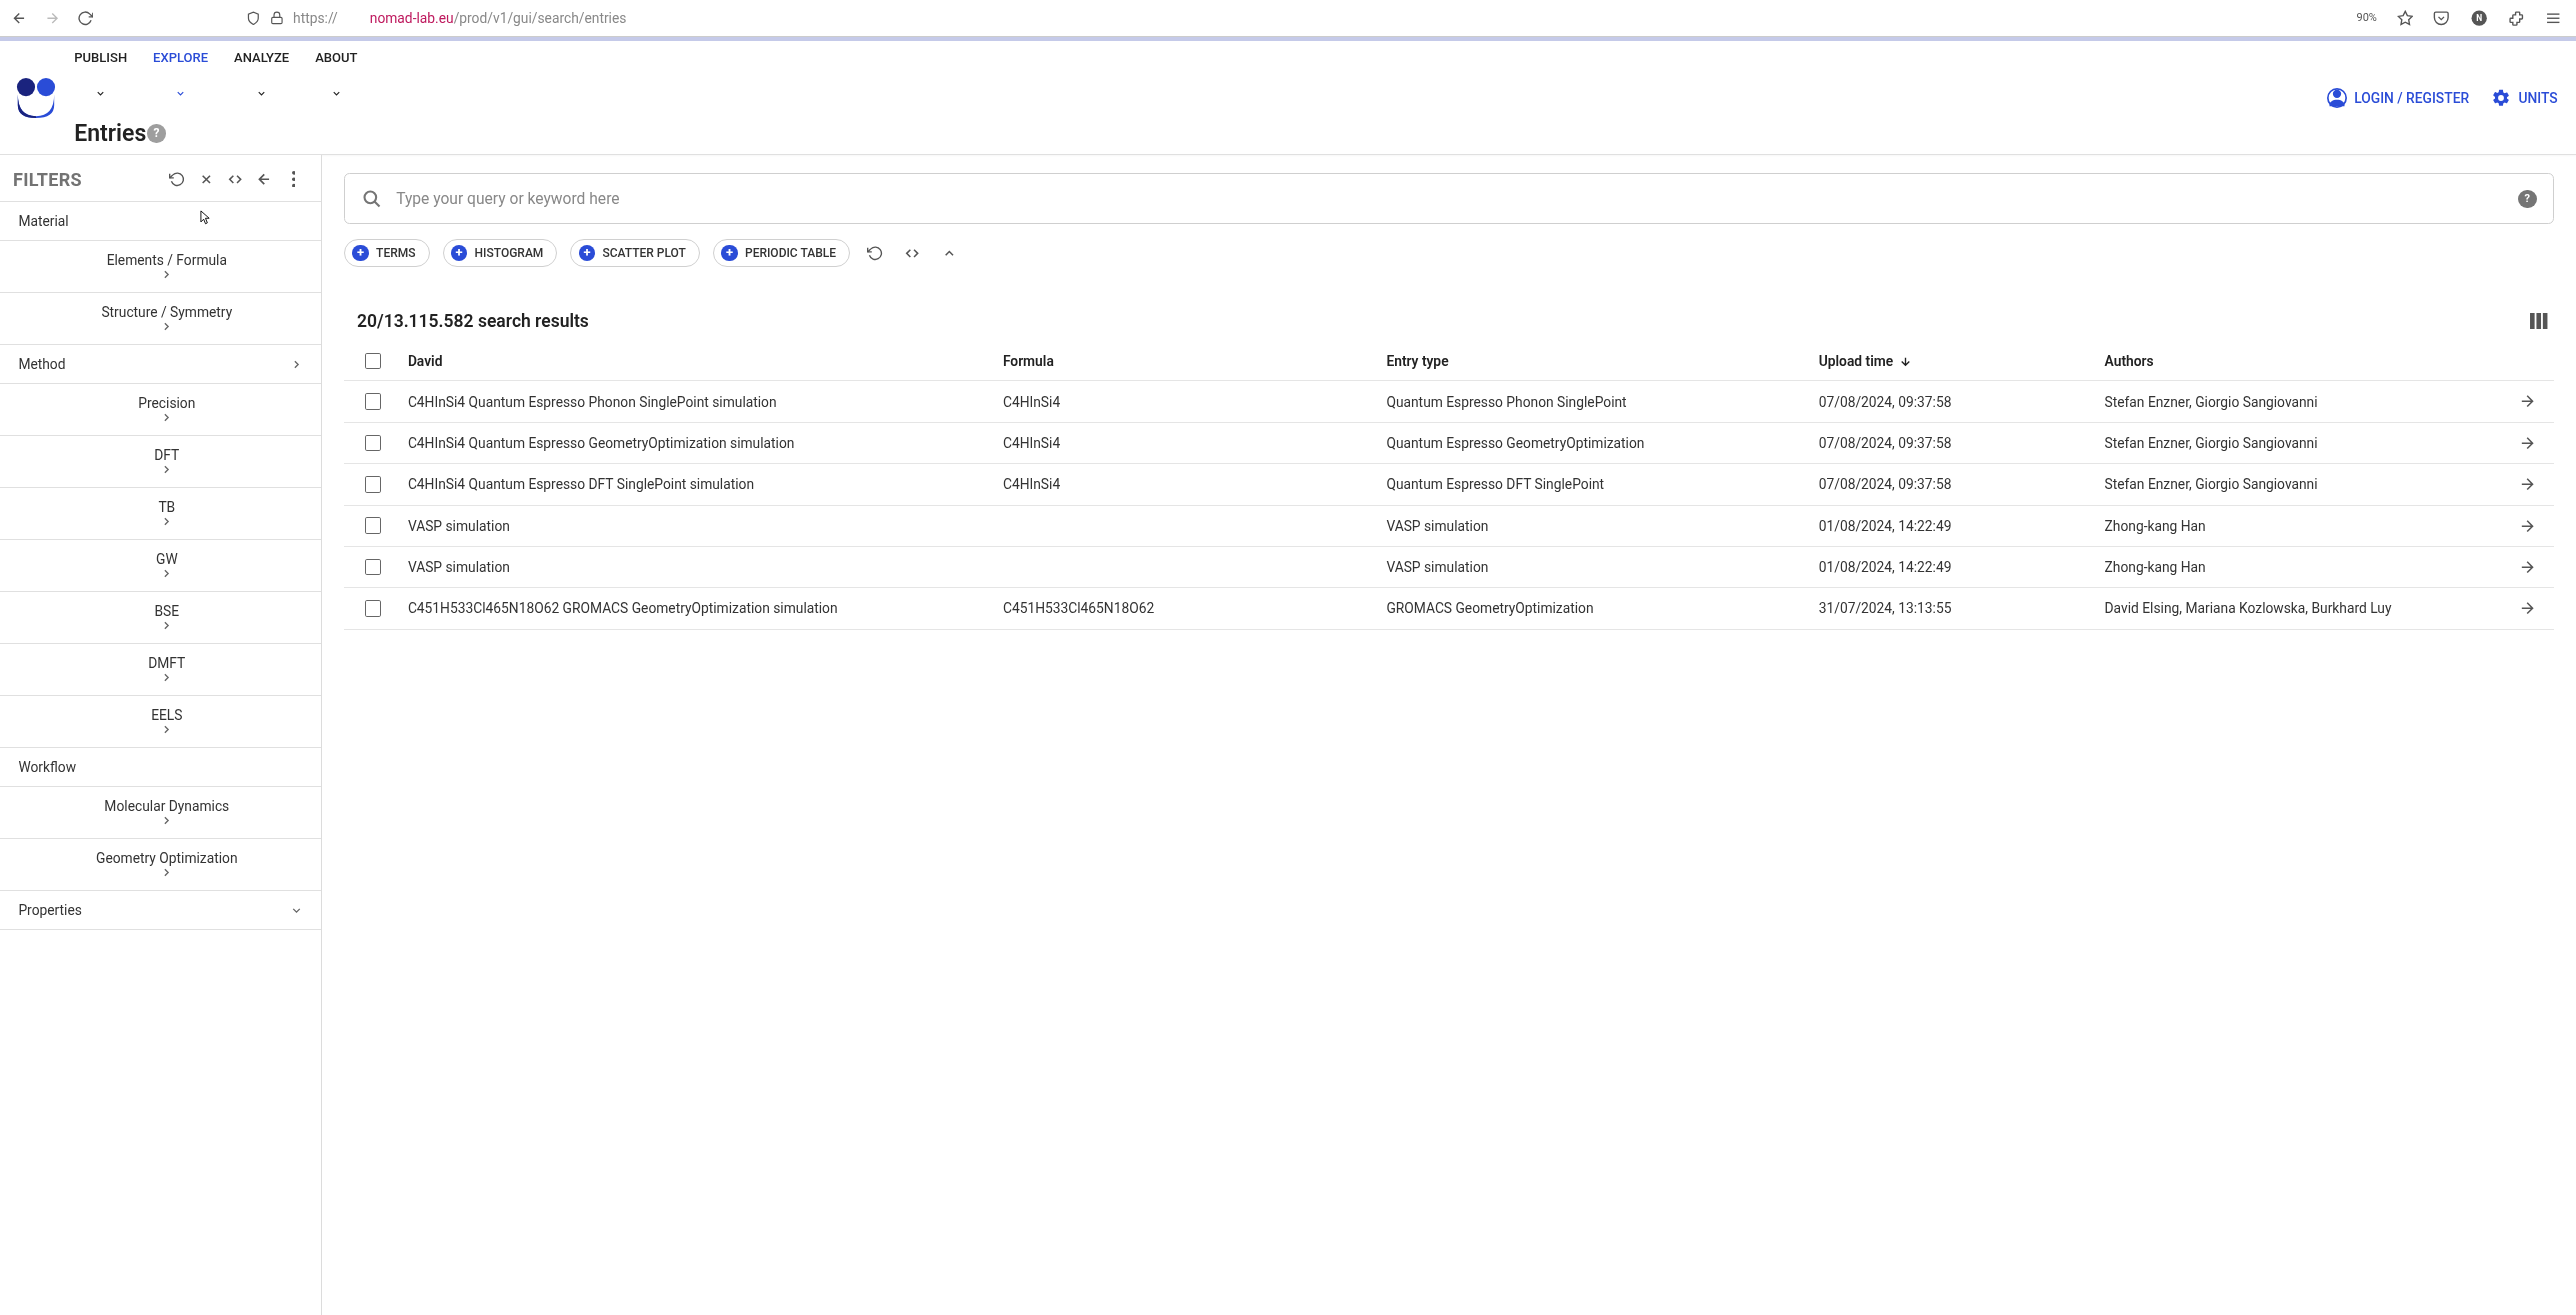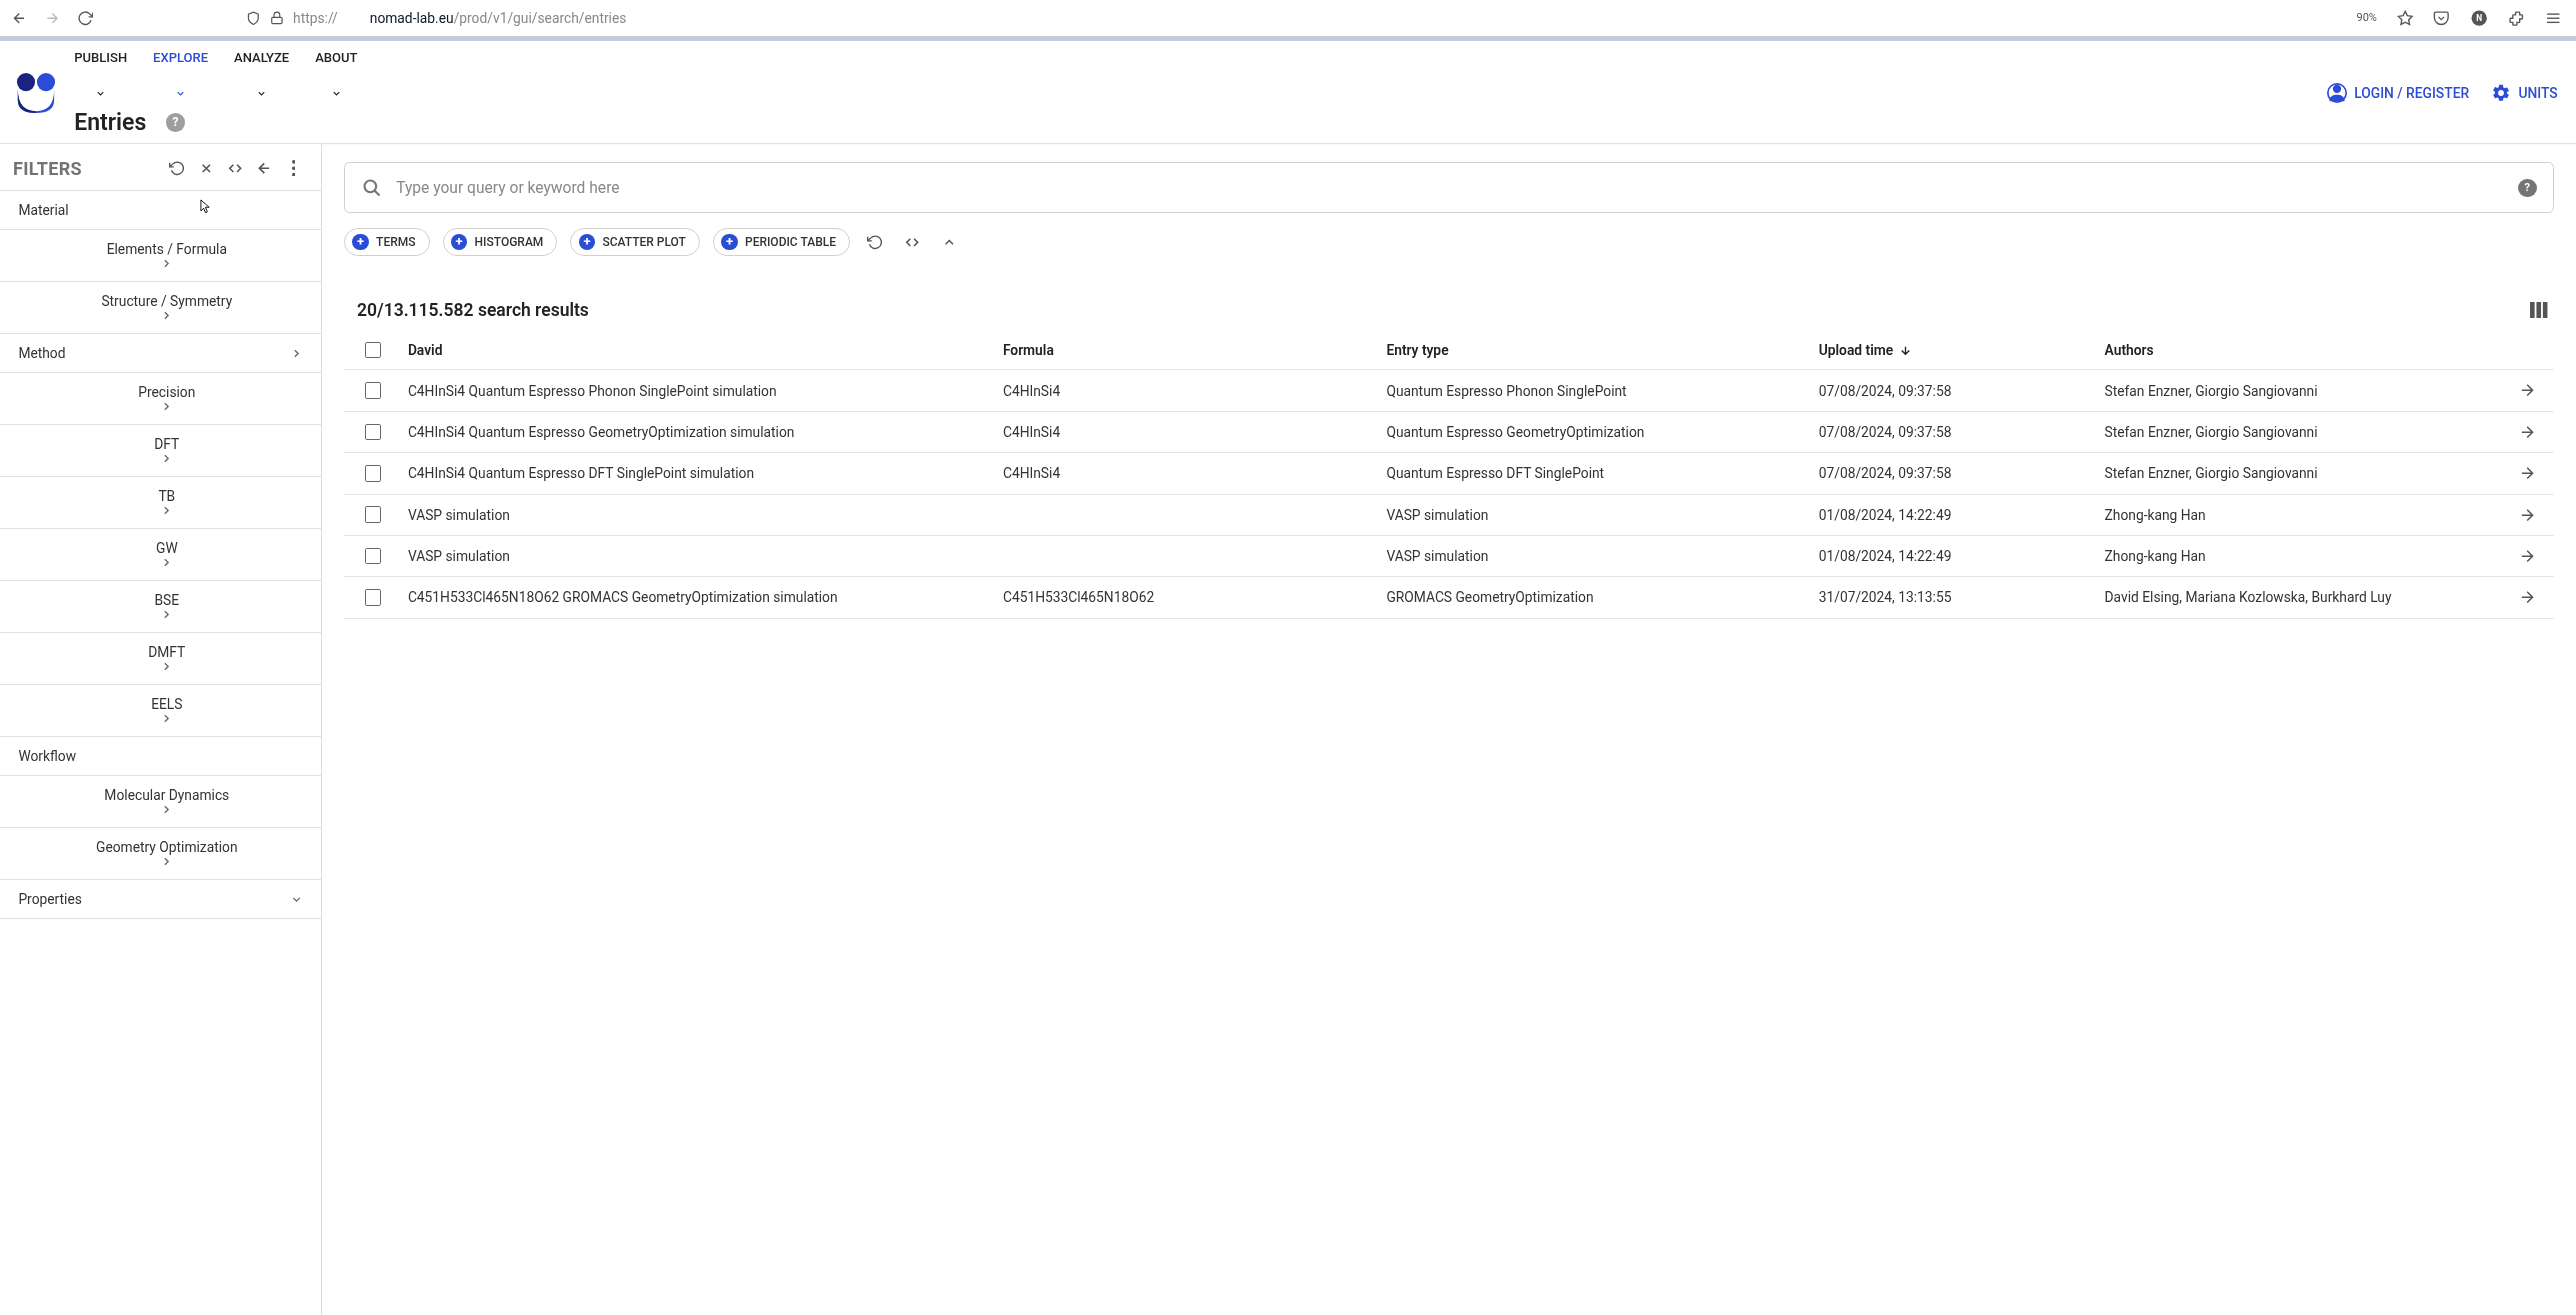--- a/index.html
+++ b/index.html
@@ -13,7 +13,7 @@
 .url-wrap .shield, .url-wrap .lock { color: #555; }
 .url { font-size: 13.8px; }
 .url .gray { color: #888; }
-.url .dark { color: #0f172a; padding-left: 32px; }
+.url .dark { color: #be185d; padding-left: 32px; }
 .browser-right { display: flex; align-items: center; gap: 20px; color: #555; font-size: 12px; padding-right: 5.5px;}
 .zoom { font-size: 11px; color: #555; }
 

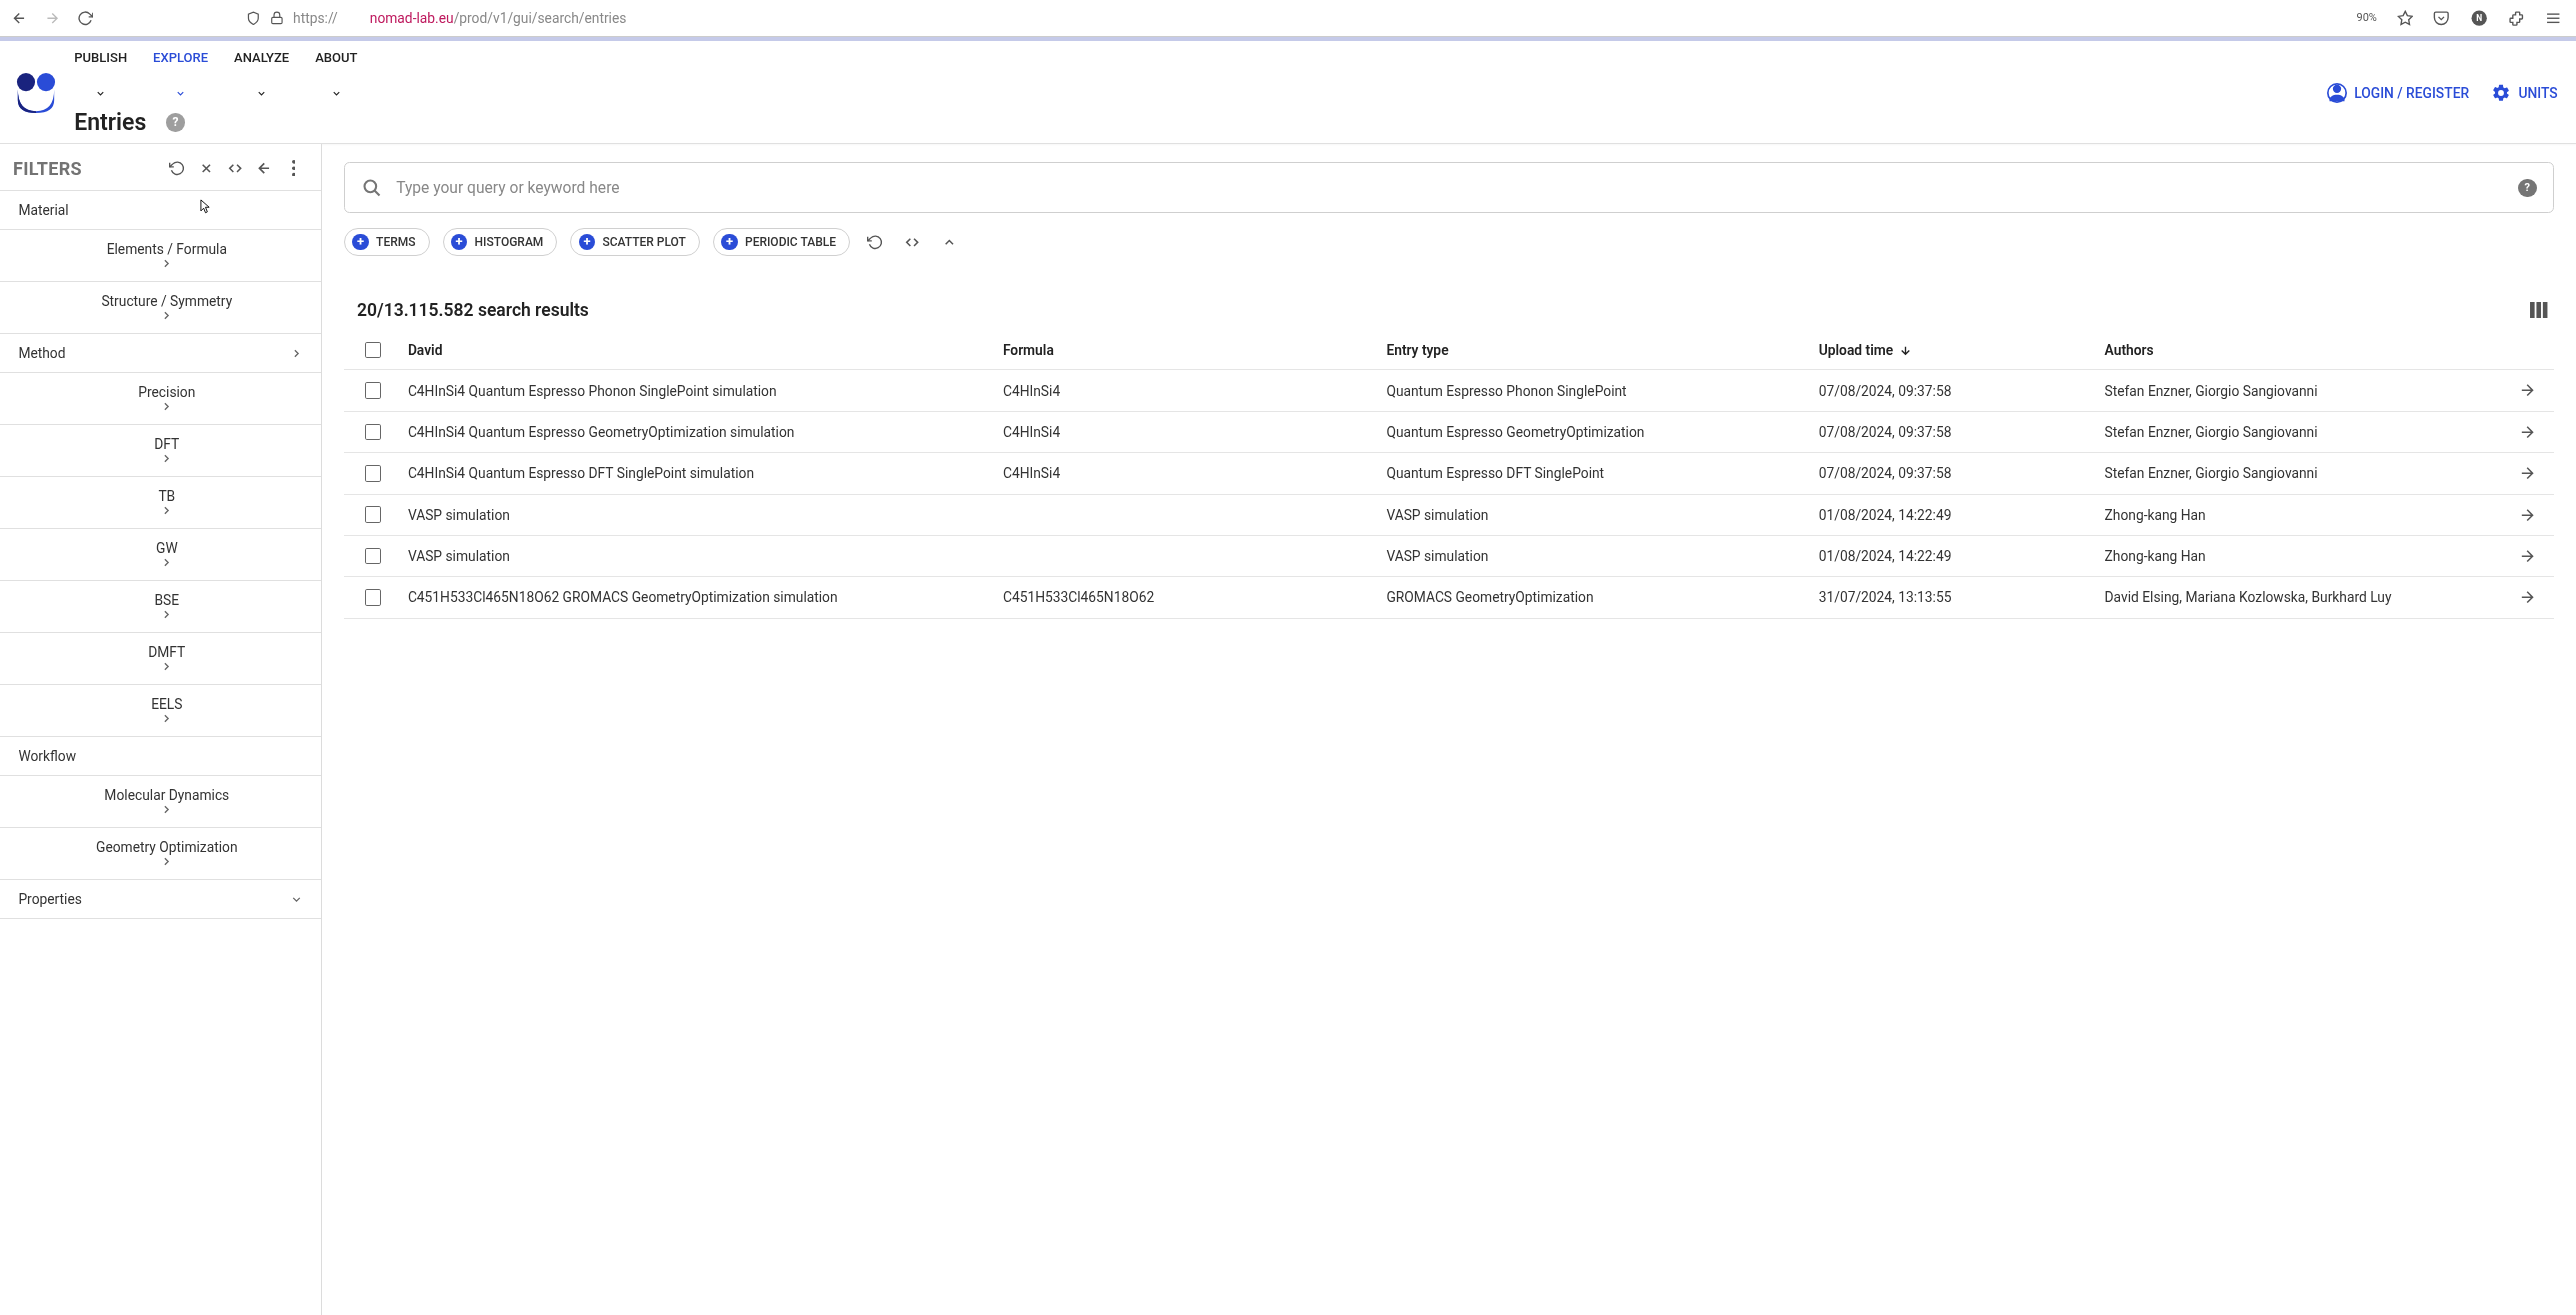--- a/index.html
+++ b/index.html
@@ -27,7 +27,7 @@
 .nav-row { display: flex; gap: 26px; align-items: center; font-size: 13px; font-weight: 500; color: #222; }
 .nav-item { display: flex; align-items: center; gap: 23px; cursor: pointer; flex-direction: column; }
 .nav-item.active { color: #2a4cd7; }
-.title-row { display: flex; align-items: center; gap: 20px; margin-top: 10px; }
+.title-row { display: flex; align-items: center; gap: 1px; margin-top: 21px; }
 .title-row h1 { font-size: 23px; font-weight: 600; color: #222; }
 .help-badge { width: 18.4px; height: 18.4px; border-radius: 50%; background: #9e9e9e; color: #fff; font-size: 12px; font-weight: 700; display: flex; align-items: center; justify-content: center; }
 .header-right { display: flex; align-items: center; gap: 22px; }

